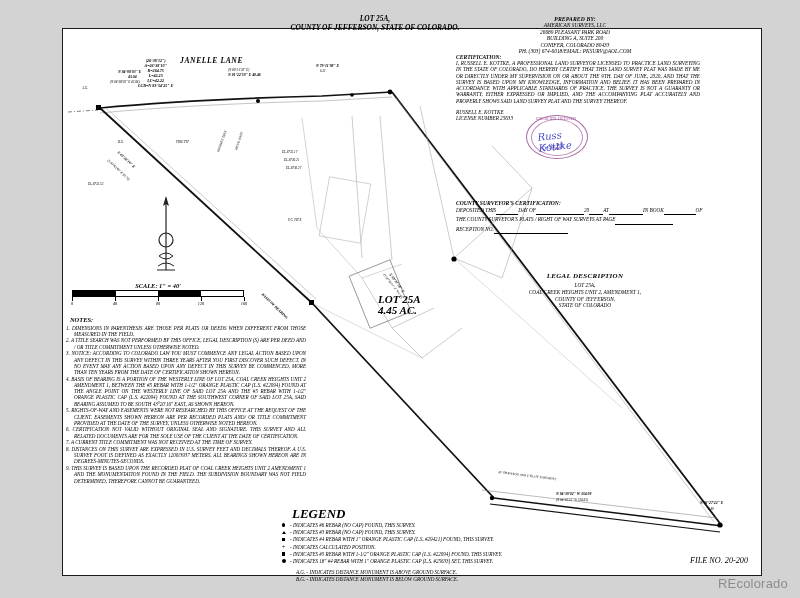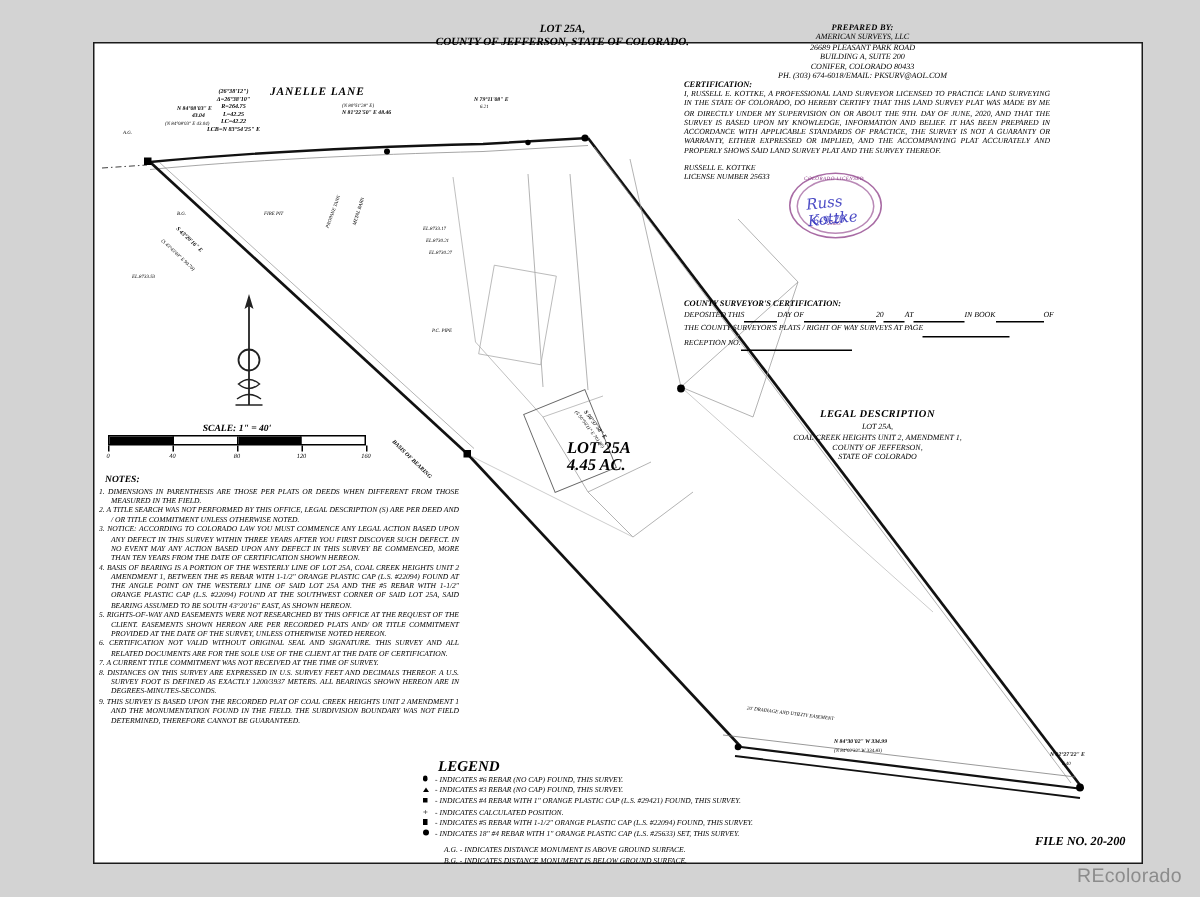--- a/index.html
+++ b/index.html
@@ -61,7 +61,7 @@
 
   
   .legend{position:absolute;left:278px;top:506px;width:320px;}
-  .legend .hd{font-size:10px;font-weight:bold;font-style:italic;padding-left:14px;}
+  .legend .hd{font-size:13px;font-weight:bold;font-style:italic;padding-left:14px;}
   .legend .it-row{font-size:5.05px;font-style:italic;line-height:7.2px;white-space:nowrap;
      display:flex;align-items:center;}
   .legend .mk{display:inline-block;width:11px;text-align:center;margin-right:1px;}

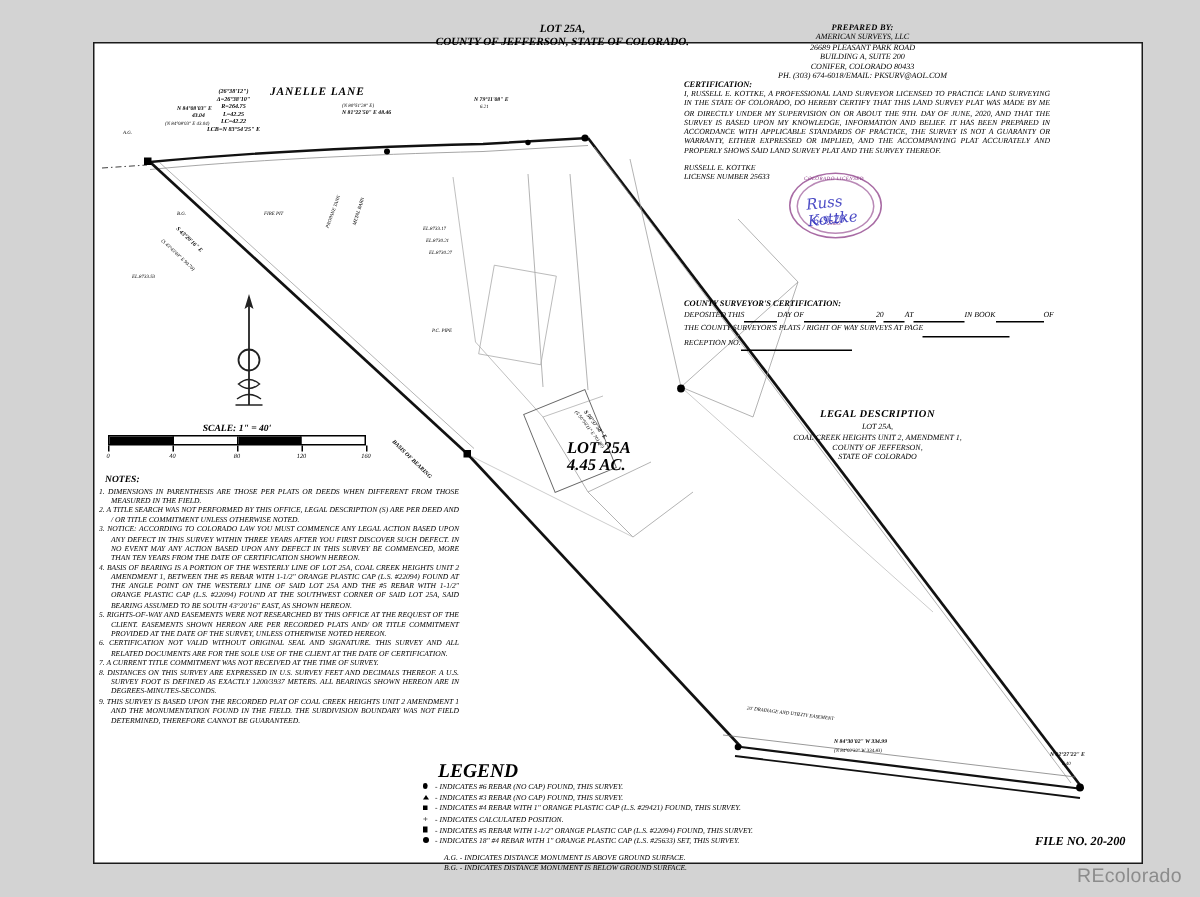--- a/index.html
+++ b/index.html
@@ -73,7 +73,7 @@
      border-right:2.2px solid transparent;border-bottom:3.8px solid #000;}
 
   
-  .fileno{position:absolute;left:690px;top:556px;font-size:8.2px;font-weight:bold;font-style:italic;}
+  .fileno{position:absolute;left:690px;top:556px;font-size:8.2px;font-weight:normal;font-style:italic;}
   .watermark{position:absolute;left:718px;top:576px;font-size:13px;color:#8c8c8c;
      font-family:"Liberation Sans",sans-serif;letter-spacing:.2px;}
 

